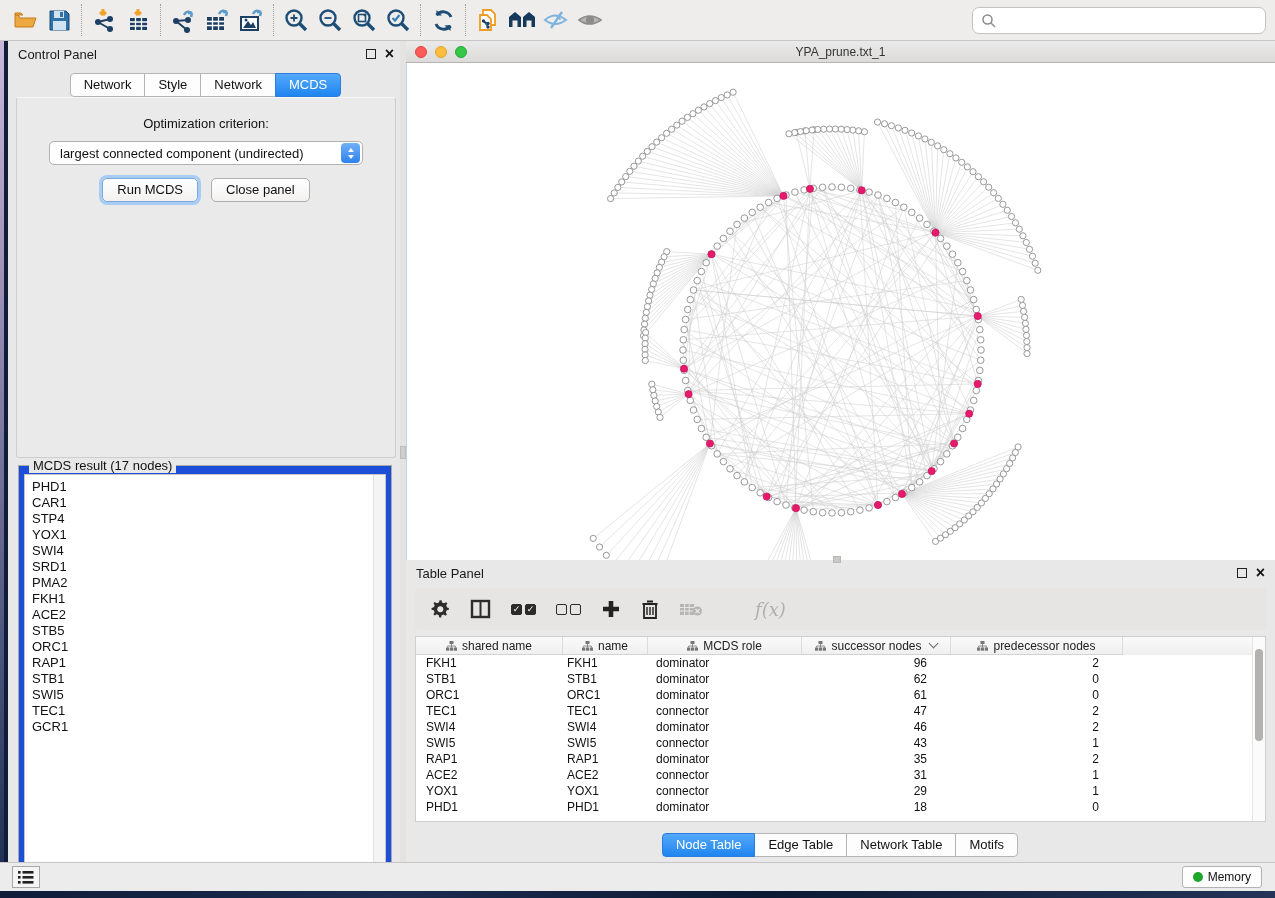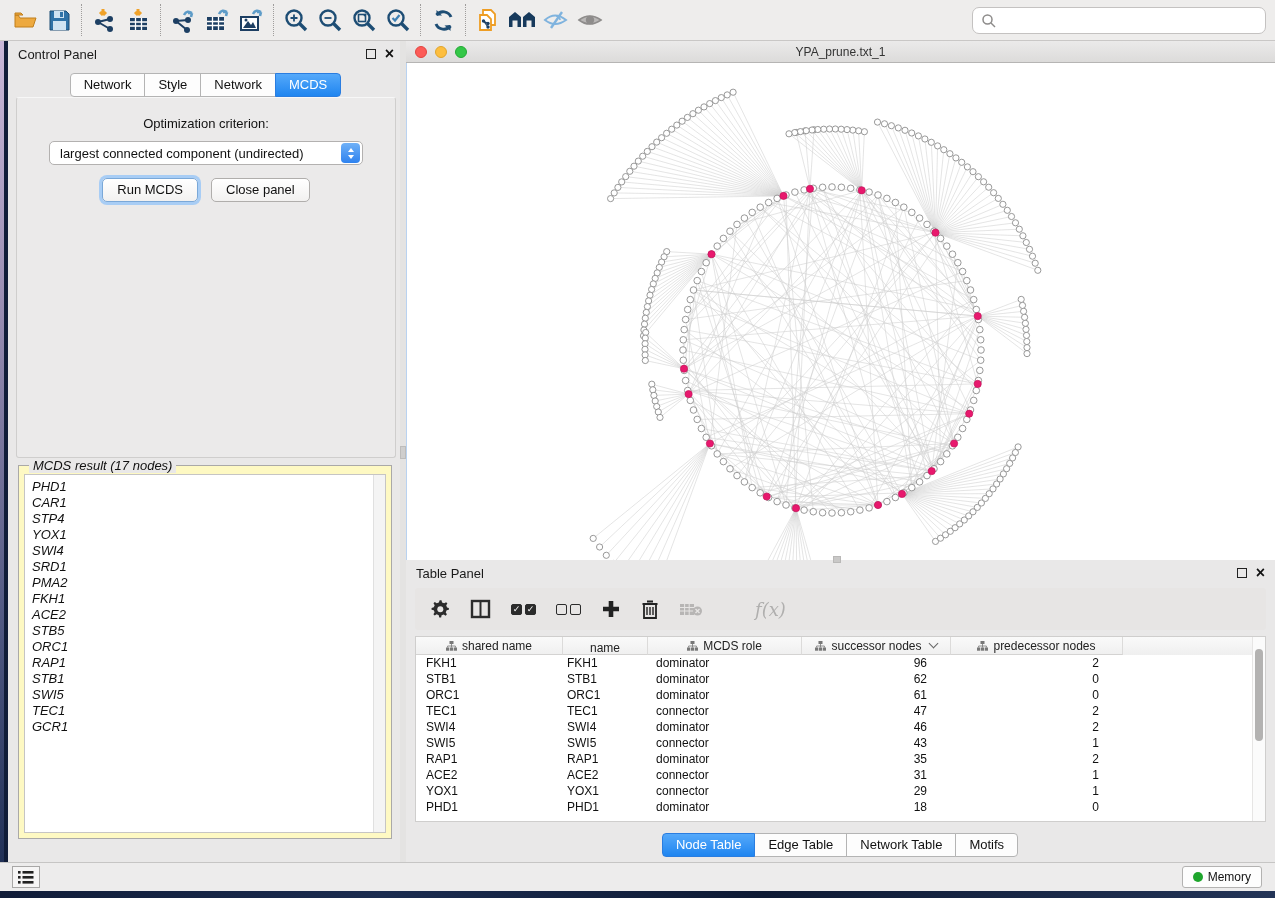--- a/index.html
+++ b/index.html
@@ -38,7 +38,7 @@
   #cp-buttons { margin-top:13px; display:flex; justify-content:center; gap:13px; }
   .cbtn { background:linear-gradient(#ffffff,#f2f1f0); border:1px solid #b0aeac; border-radius:5px; font-size:13px; padding:3px 14px 4px; color:#111; }
   .cbtn.focused { box-shadow:0 0 0 3px #a8cdf5; border-color:#7aa8d8; }
-  #mcds-fieldset { position:absolute; left:10px; top:424px; width:374px; height:374px; border:1px solid #aaa9a8; background:#fef9c3;font-style:italic; }
+  #mcds-fieldset { position:absolute; left:10px; top:424px; width:374px; height:426px; border:1px solid #aaa9a8; background:#1d4ed8; }
   #mcds-legend { position:absolute; left:10px; top:-8px; background:#e9e8e8; padding:0 4px; font-size:13px; color:#111; }
   #mcds-list { position:absolute; left:5px; top:8px; right:5px; bottom:5px; background:#fff; border:1px solid #c6c5c4; overflow:hidden; }
   #mcds-items { padding:4px 0 0 7px; font-size:13px; color:#111; line-height:16px; }

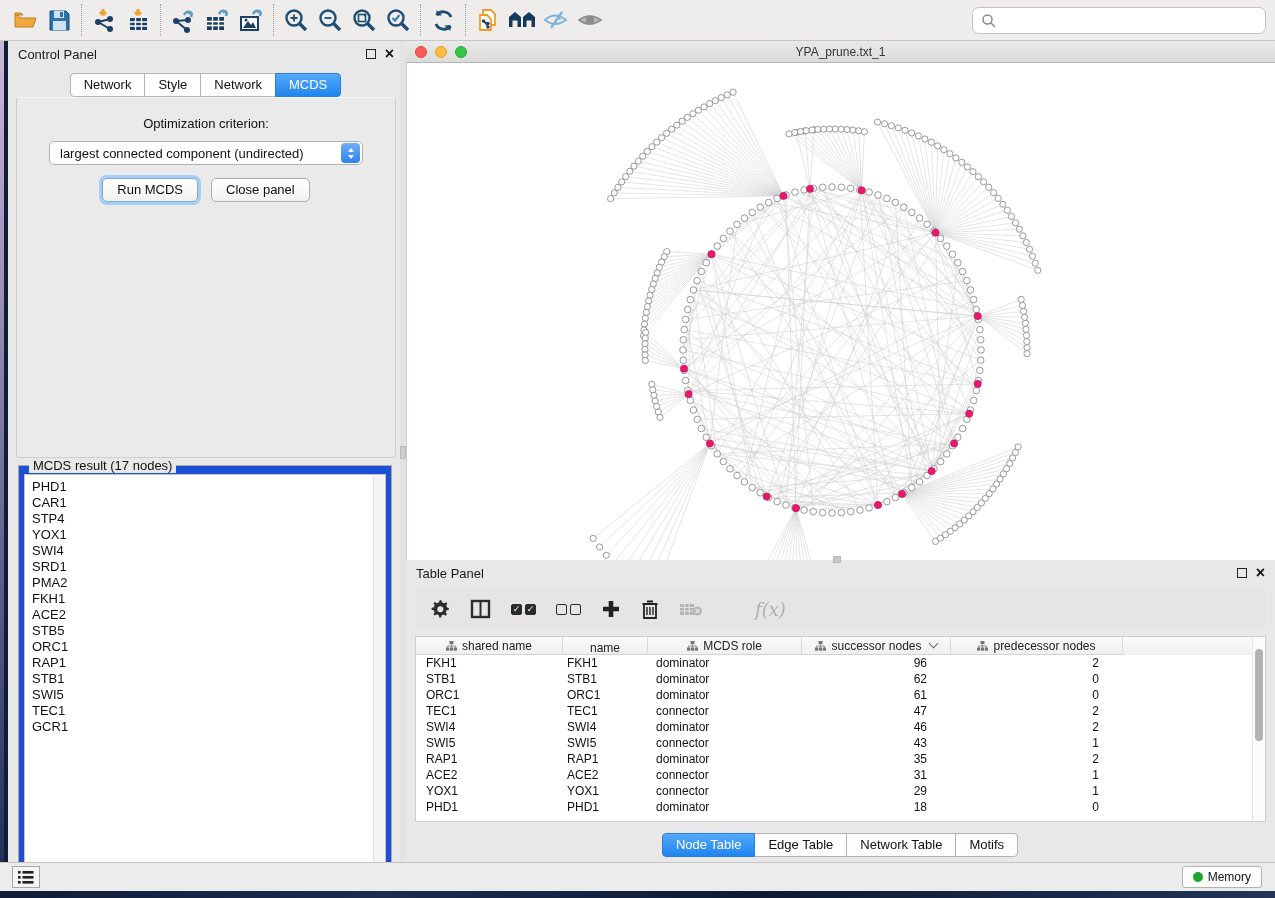--- a/index.html
+++ b/index.html
@@ -977,7 +977,7 @@
           </svg>
           <span>shared name</span>
         </div>
-        <div class="hcell" style="width: 85px; flex-direction: column;">
+        <div class="hcell" style="width: 85px;">
           <svg width="11" height="10" viewBox="0 0 11 10">
             <rect x="3.5" y="0" width="4" height="3" fill="#777"></rect>
             <rect x="0" y="6.5" width="3.2" height="3.2" fill="#777"></rect>

